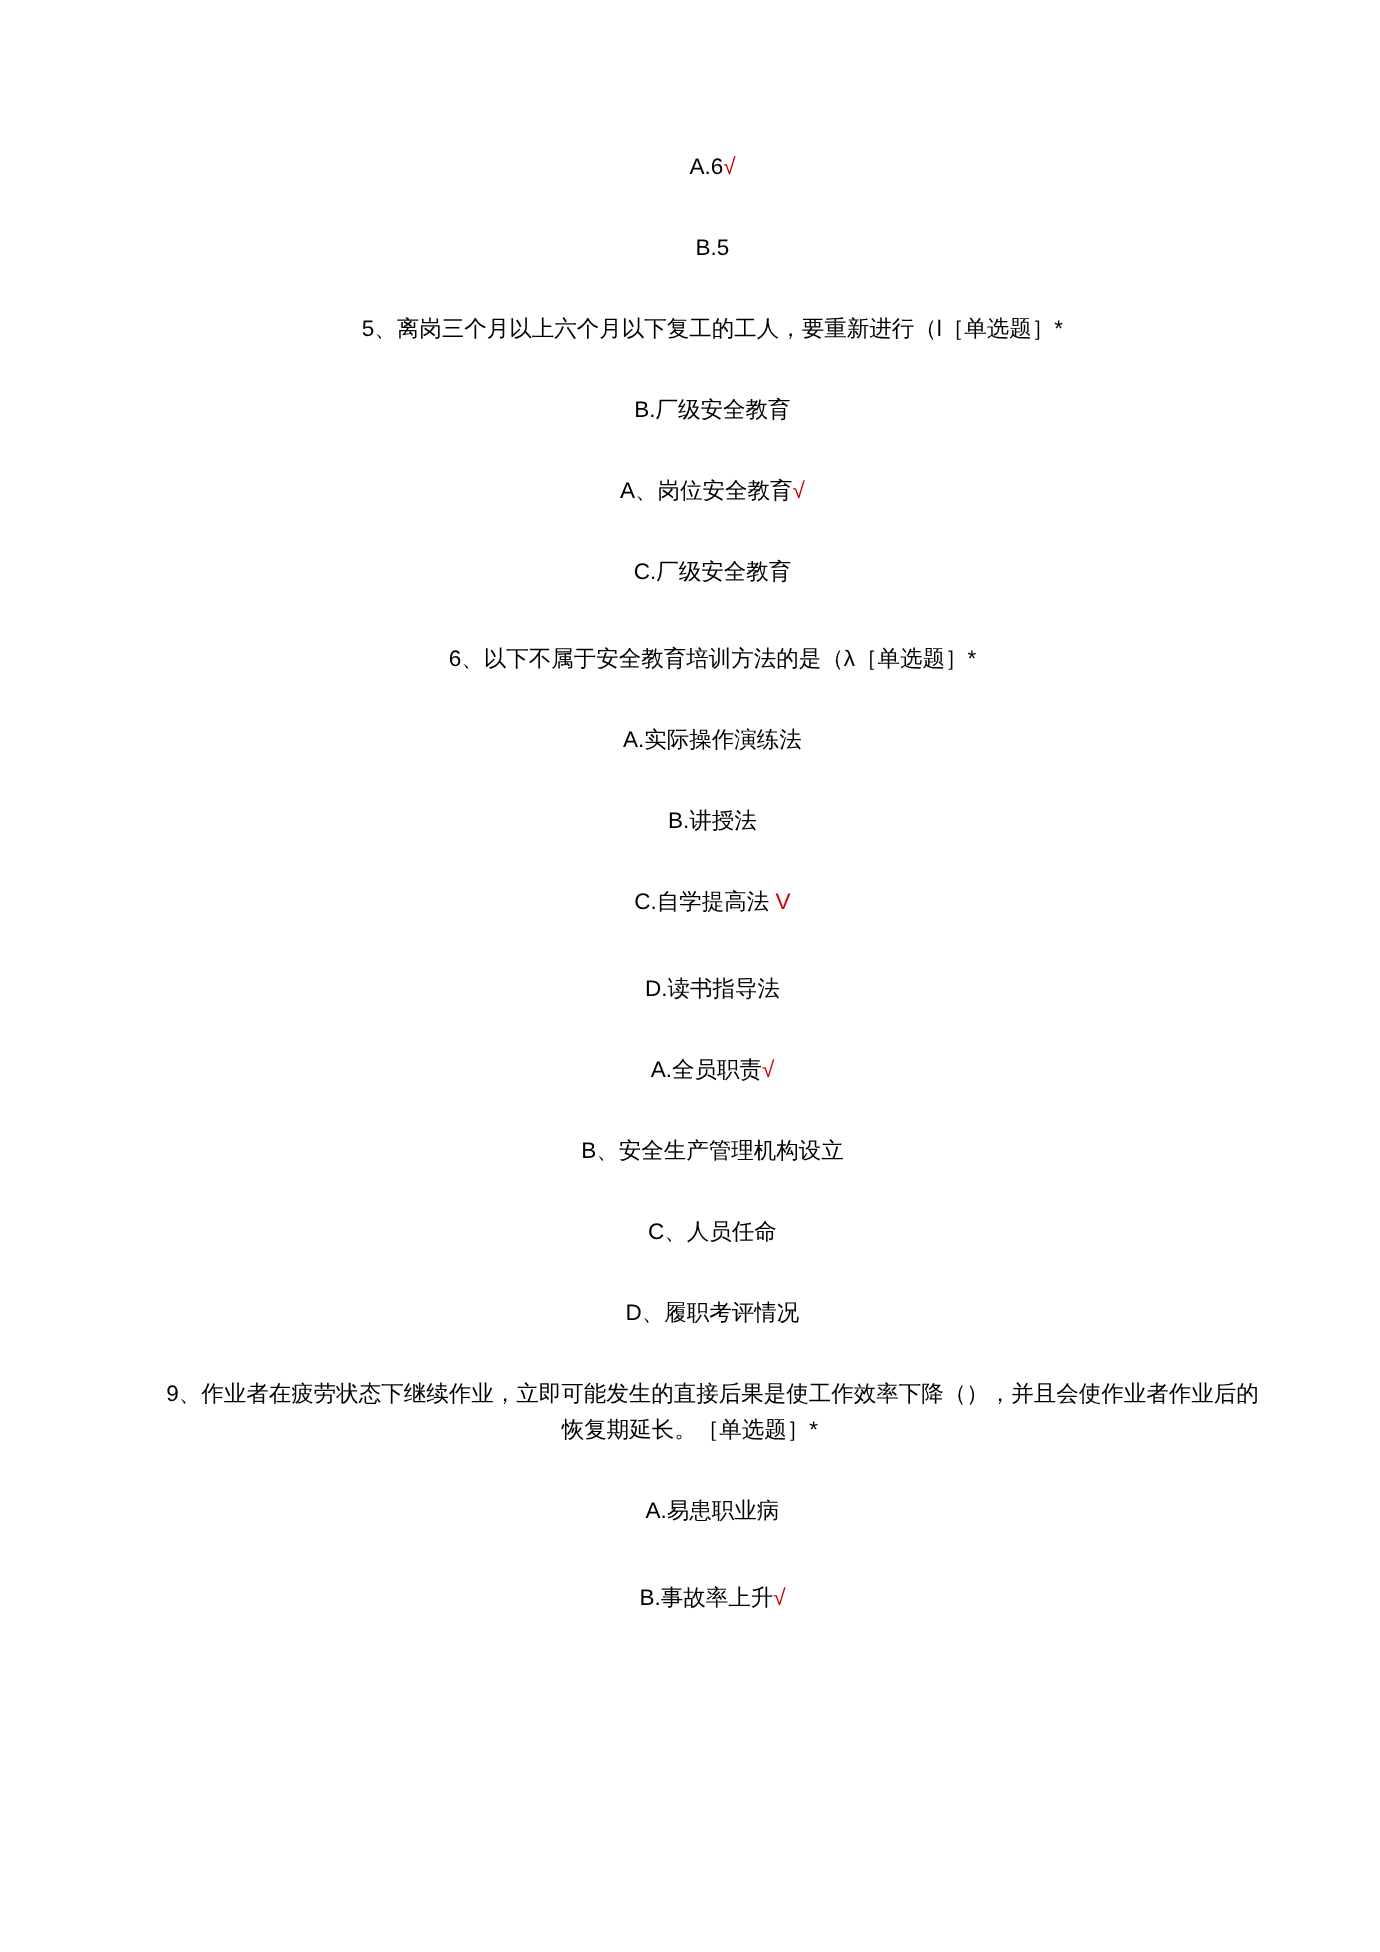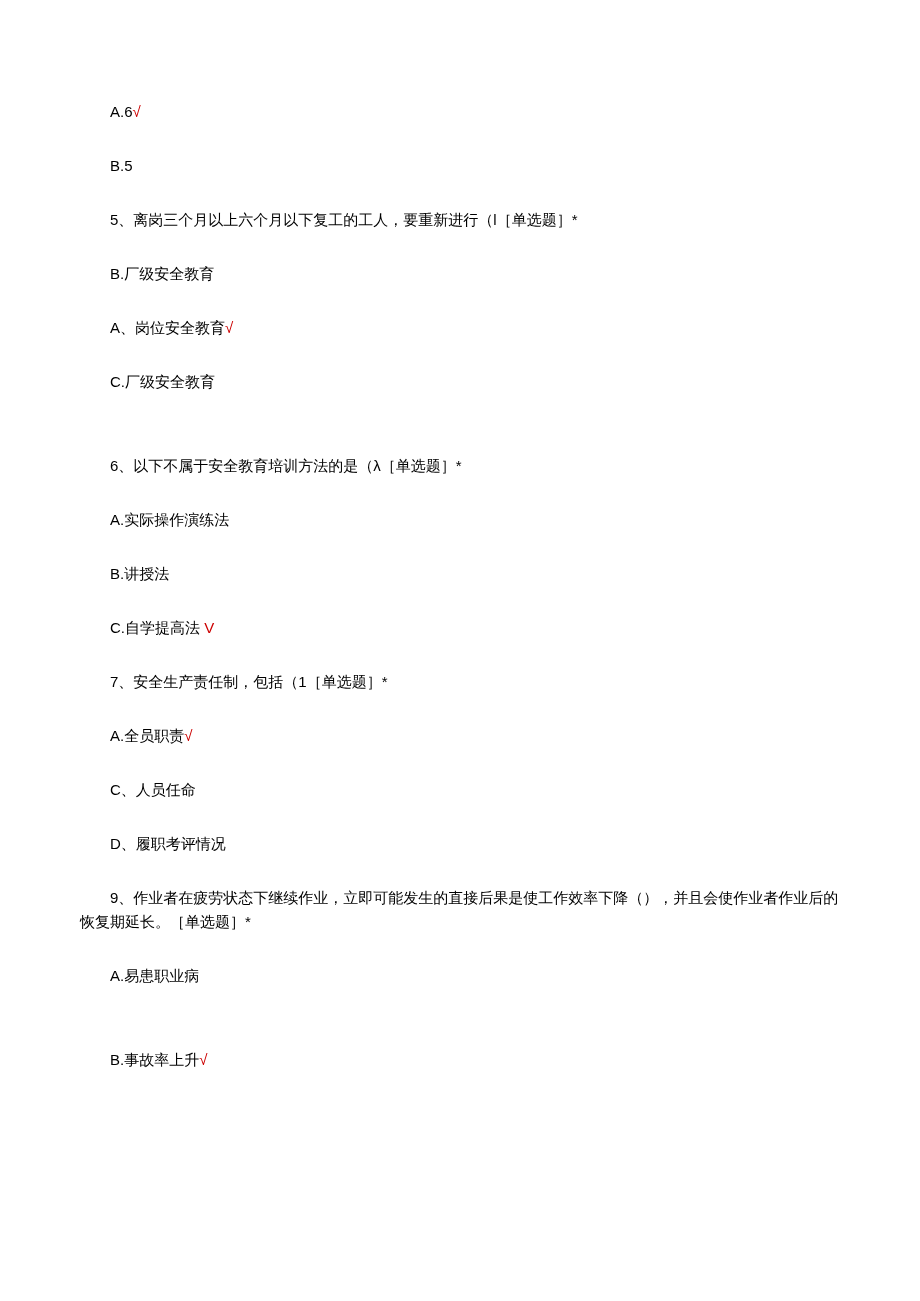--- a/index.html
+++ b/index.html
@@ -20,6 +20,7 @@
     .item {
       margin-bottom: 30px;
       text-indent: 2em;
+      text-align: center;
     }
     .check {
       color: #cc0000;

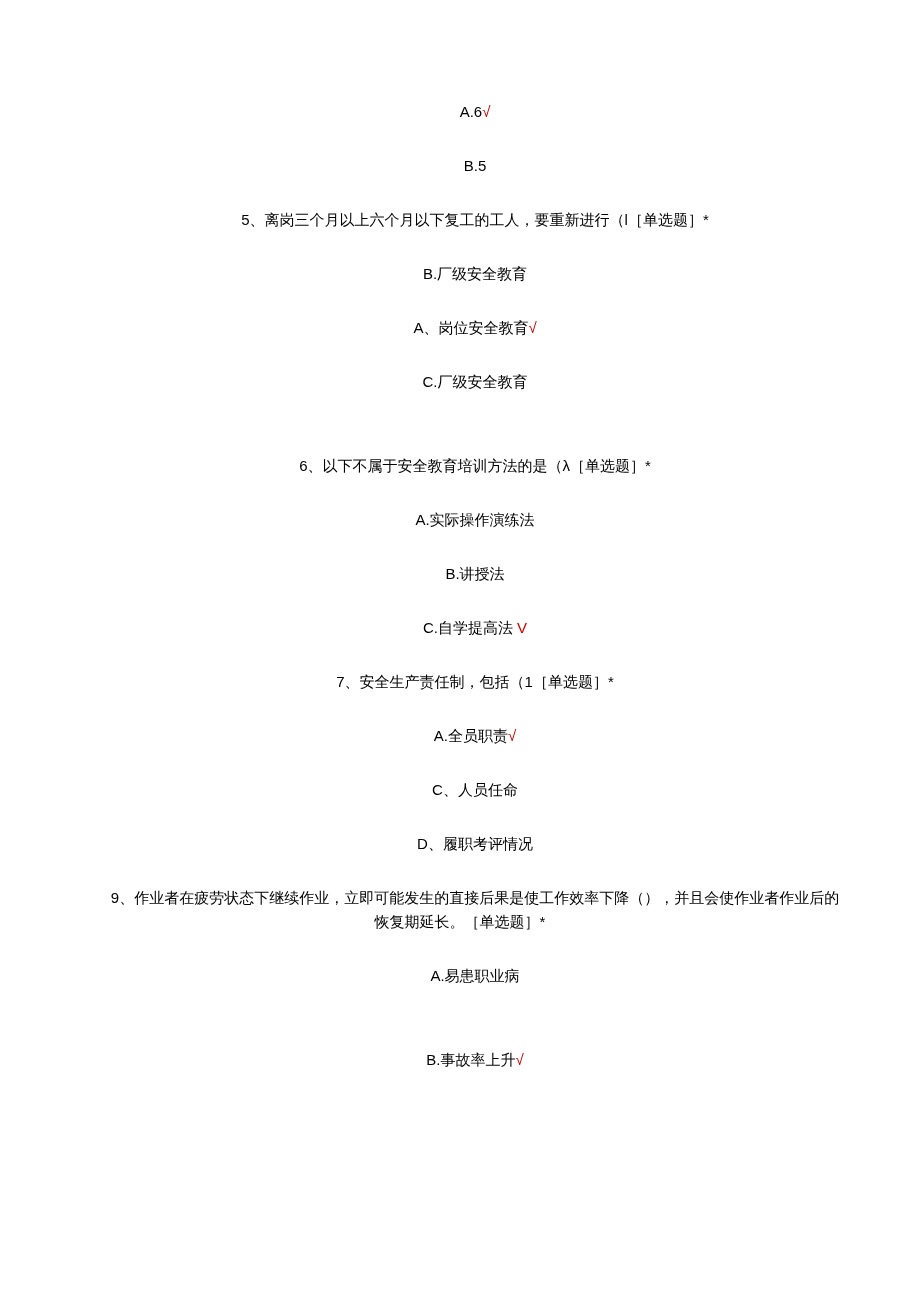--- a/index.html
+++ b/index.html
@@ -26,7 +26,7 @@
       color: #cc0000;
     }
     .gap-before {
-      margin-top: 60px;
+      margin-top: 34px;
     }
   </style>
 </head>

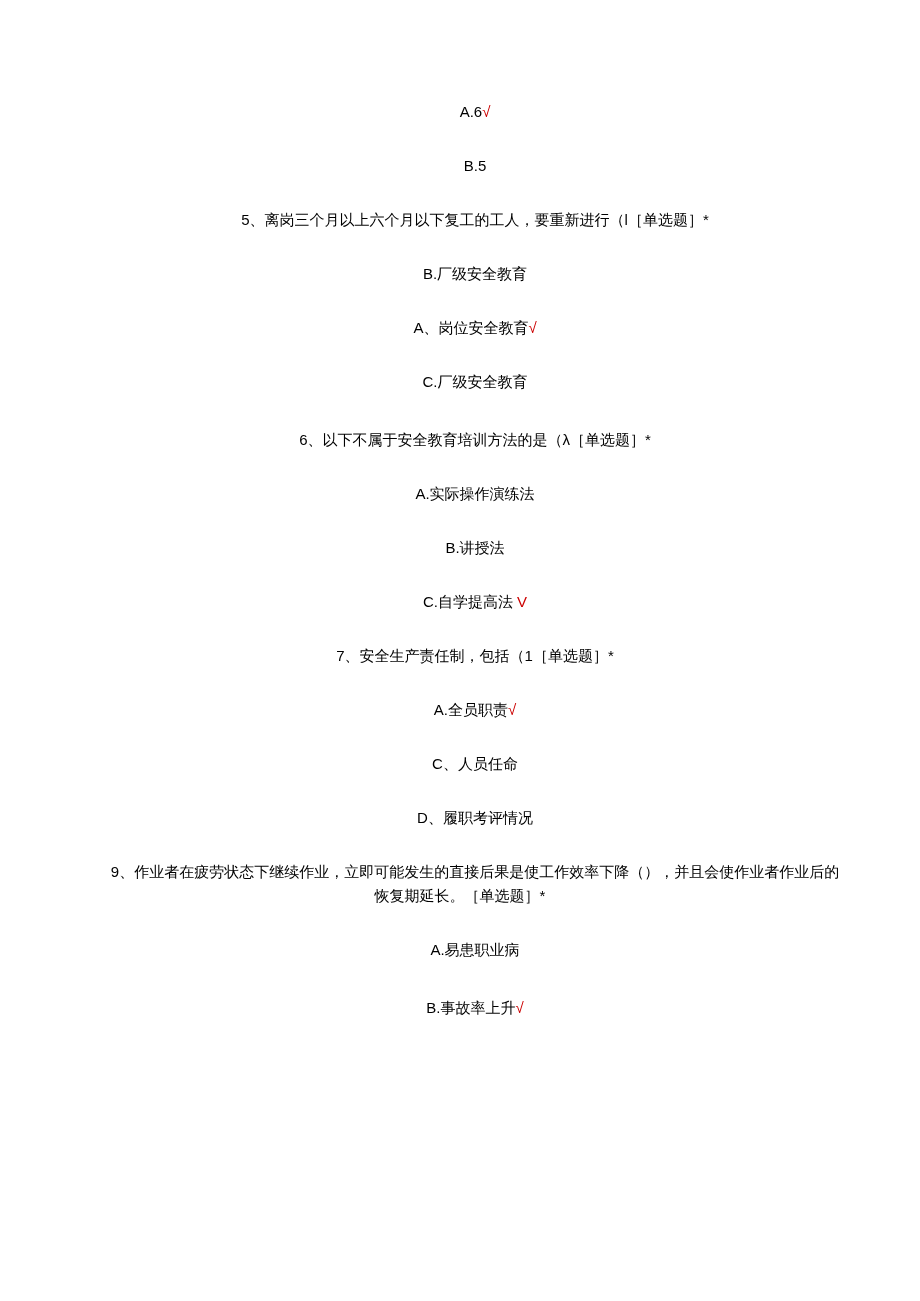--- a/index.html
+++ b/index.html
@@ -43,6 +43,7 @@
     <div class="item"><span>A.实际操作演练法</span></div>
     <div class="item"><span>B.讲授法</span></div>
     <div class="item"><span>C.自学提高法 </span><span class="check">V</span></div>
+    <div class="item gap-before"><span>D.读书指导法</span></div>
     <div class="item"><span>7、安全生产责任制，包括（1［单选题］*</span></div>
     <div class="item"><span>A.全员职责</span><span class="check">√</span></div>
     <div class="item"><span>C、人员任命</span></div>

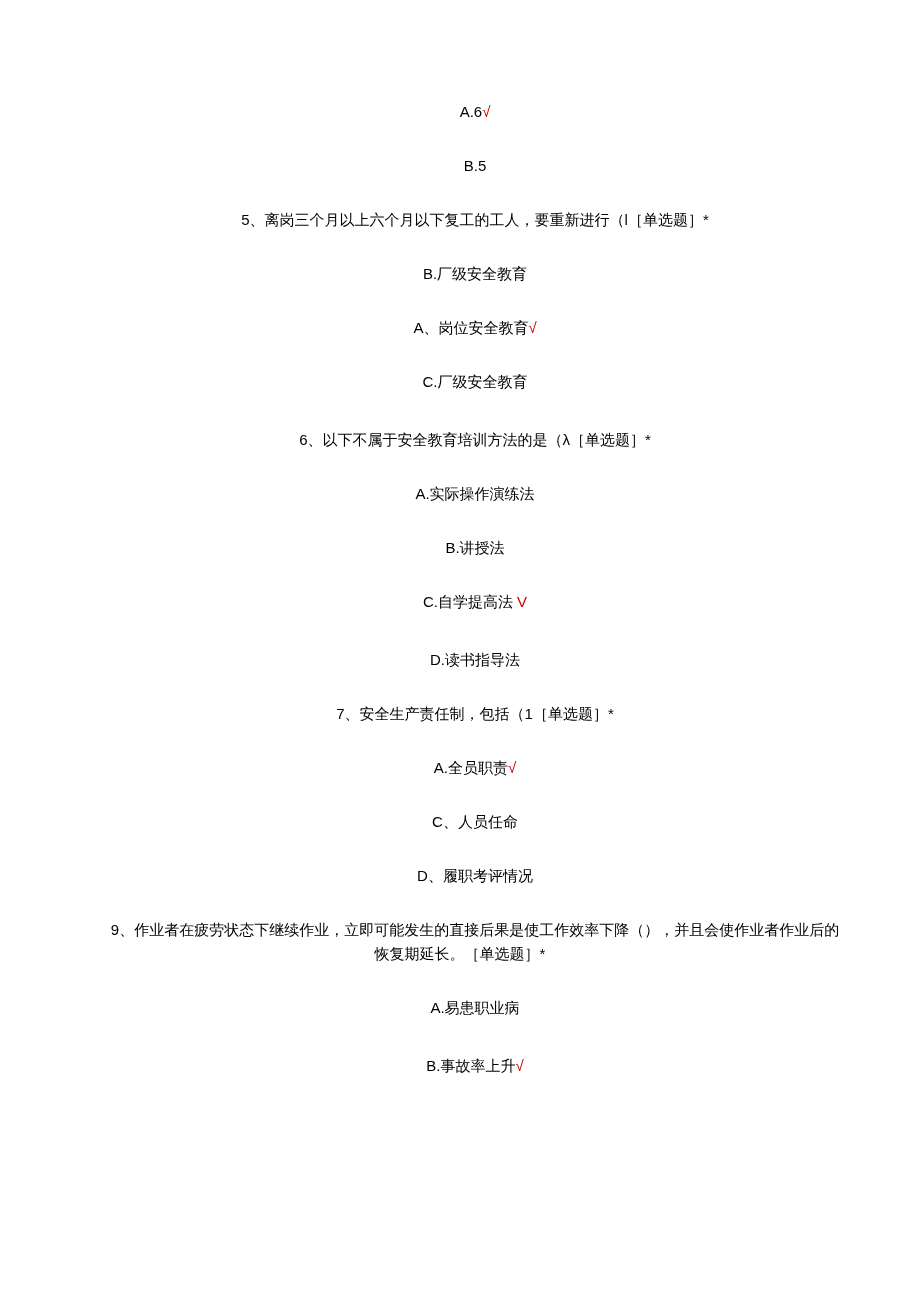--- a/index.html
+++ b/index.html
@@ -44,7 +44,6 @@
     <div class="item"><span>B.讲授法</span></div>
     <div class="item"><span>C.自学提高法 </span><span class="check">V</span></div>
     <div class="item gap-before"><span>D.读书指导法</span></div>
-    <div class="item"><span>7、安全生产责任制，包括（1［单选题］*</span></div>
     <div class="item"><span>A.全员职责</span><span class="check">√</span></div>
     <div class="item"><span>C、人员任命</span></div>
     <div class="item"><span>D、履职考评情况</span></div>

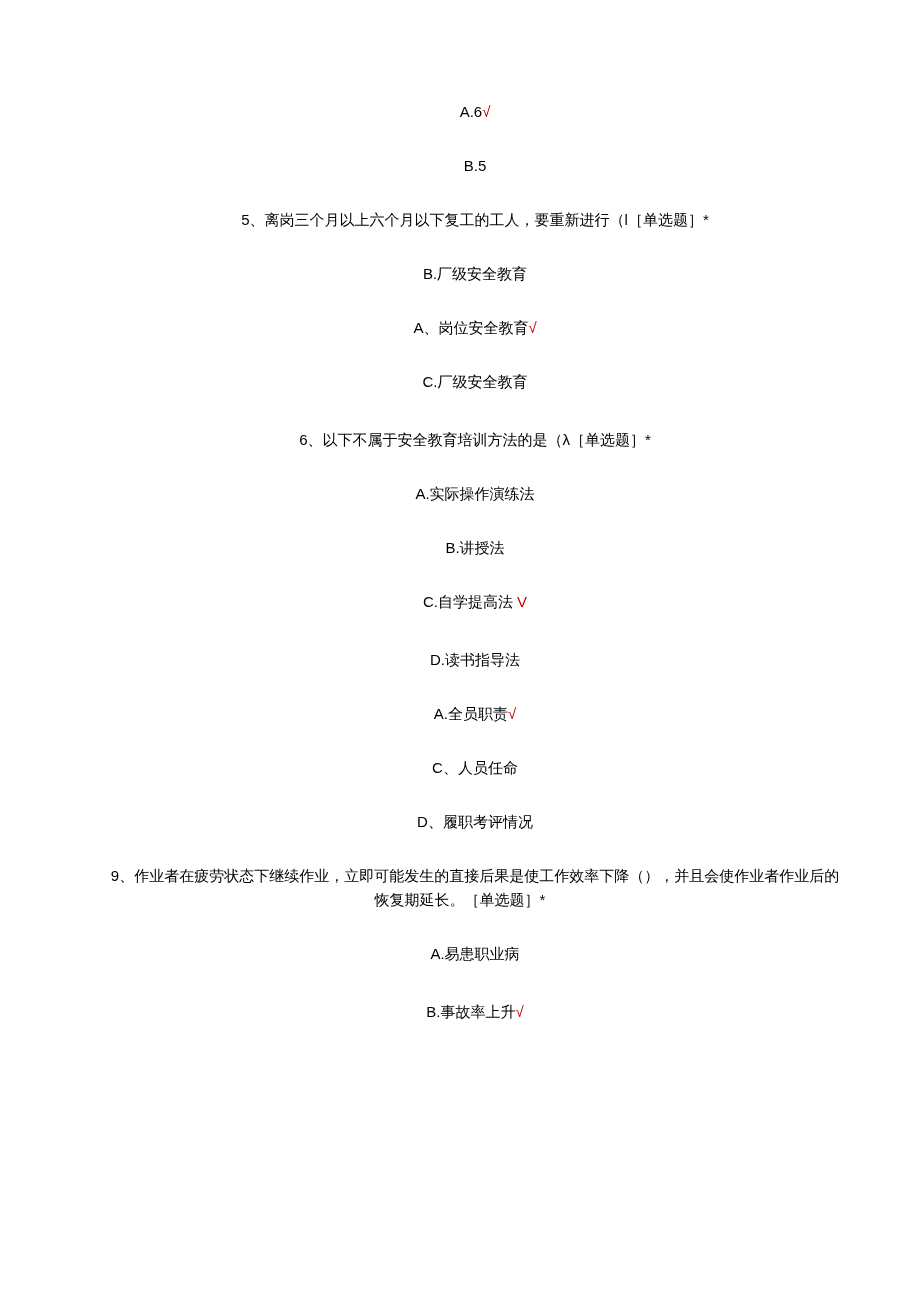--- a/index.html
+++ b/index.html
@@ -45,6 +45,7 @@
     <div class="item"><span>C.自学提高法 </span><span class="check">V</span></div>
     <div class="item gap-before"><span>D.读书指导法</span></div>
     <div class="item"><span>A.全员职责</span><span class="check">√</span></div>
+    <div class="item"><span>B、安全生产管理机构设立</span></div>
     <div class="item"><span>C、人员任命</span></div>
     <div class="item"><span>D、履职考评情况</span></div>
     <div class="item"><span>9、作业者在疲劳状态下继续作业，立即可能发生的直接后果是使工作效率下降（），并且会使作业者作业后的恢复期延长。［单选题］*</span></div>

